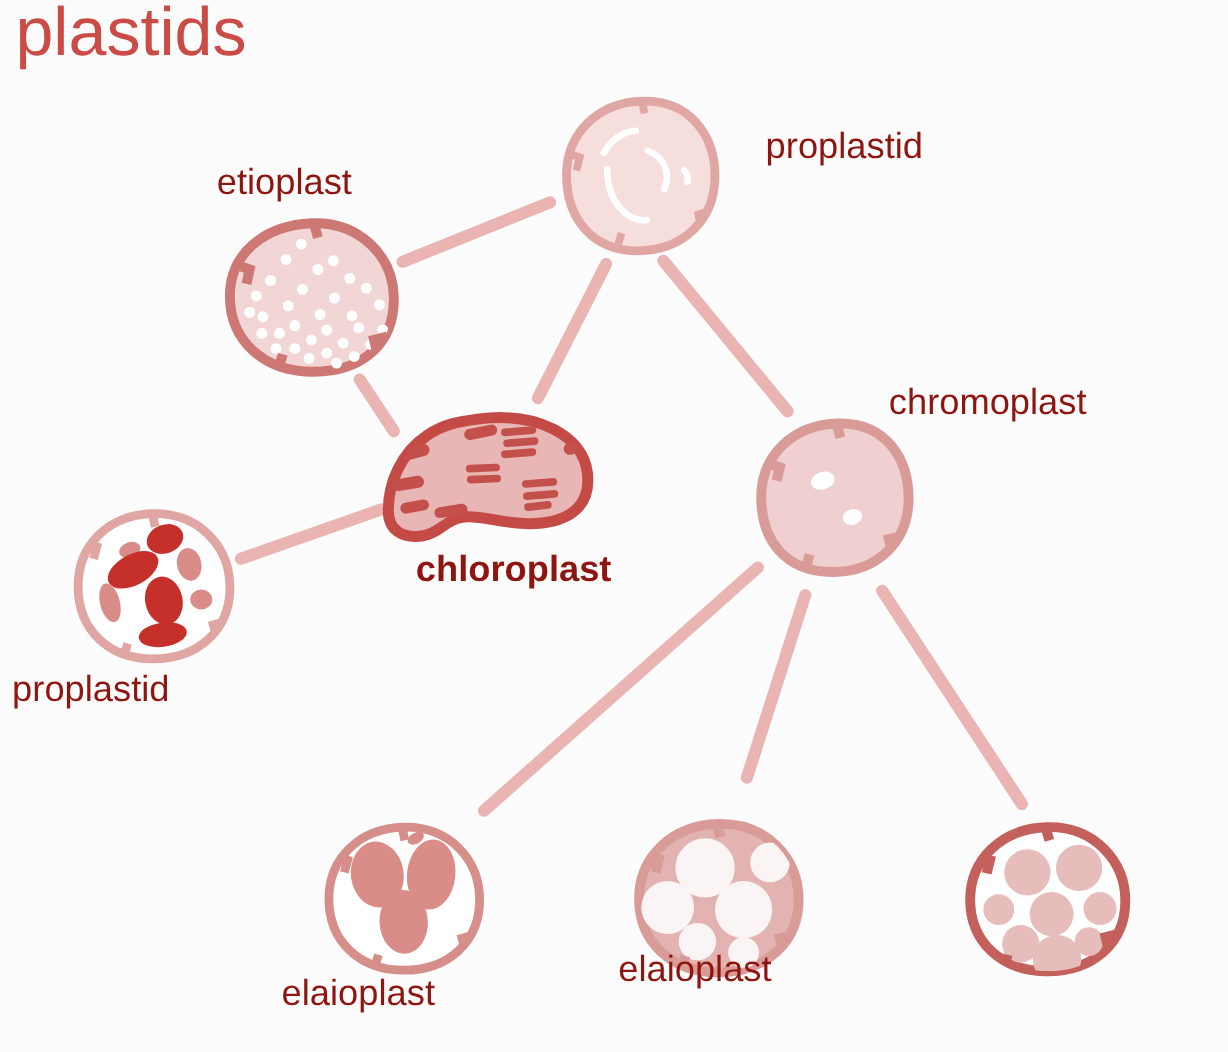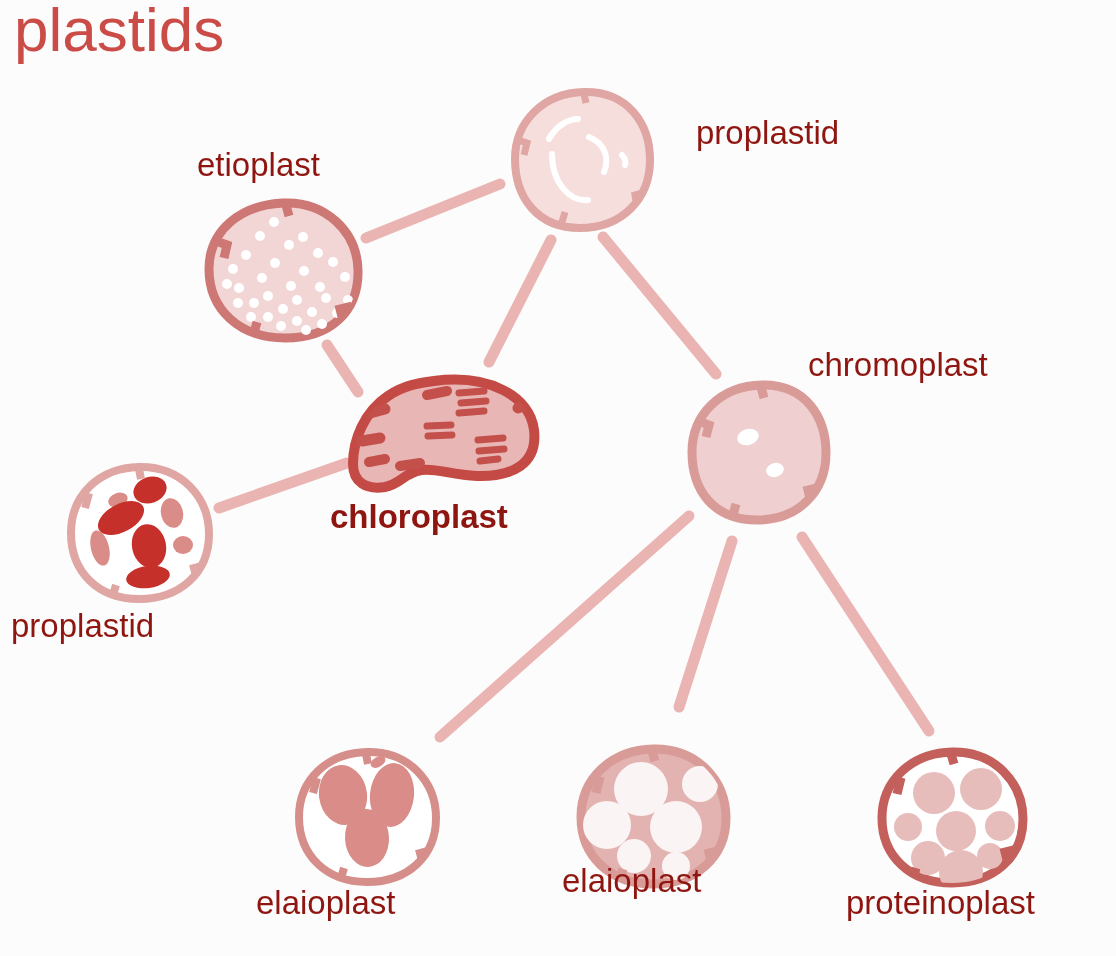--- a/index.html
+++ b/index.html
@@ -46,6 +46,7 @@
   }
   .node-label.bold {
     font-weight: 700;
+    margin-left: 48px;
   }
   .lbl-etioplast     { left: 197px; top: 148px; }
   .lbl-proplastid    { left: 696px; top: 116px; }

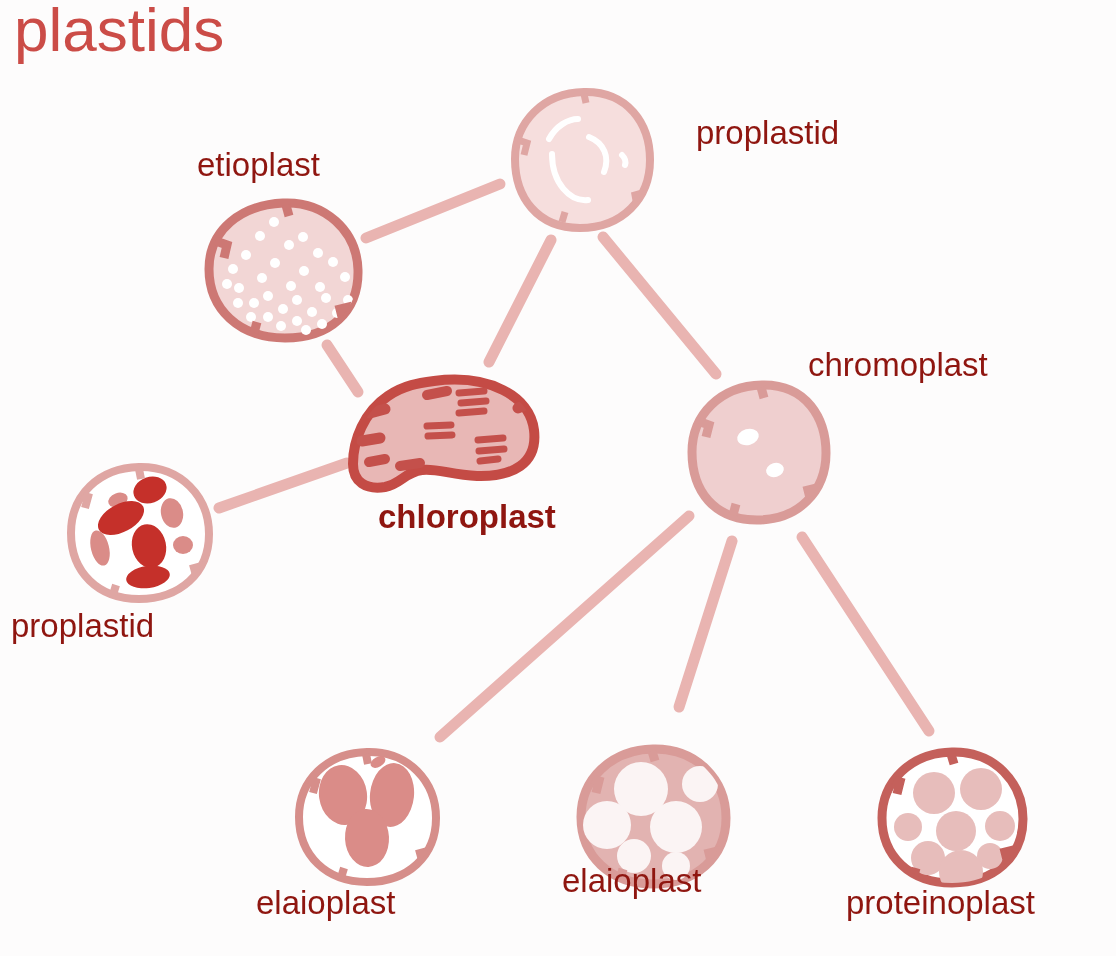--- a/index.html
+++ b/index.html
@@ -283,7 +283,6 @@
   <div class="node-label lbl-chromoplast">proplastid</div>
   <div class="node-label lbl-amyloplast">elaioplast</div>
   <div class="node-label lbl-elaioplast">elaioplast</div>
-  <div class="node-label lbl-proteinoplast">proteinoplast</div>
 
 </div>
 

